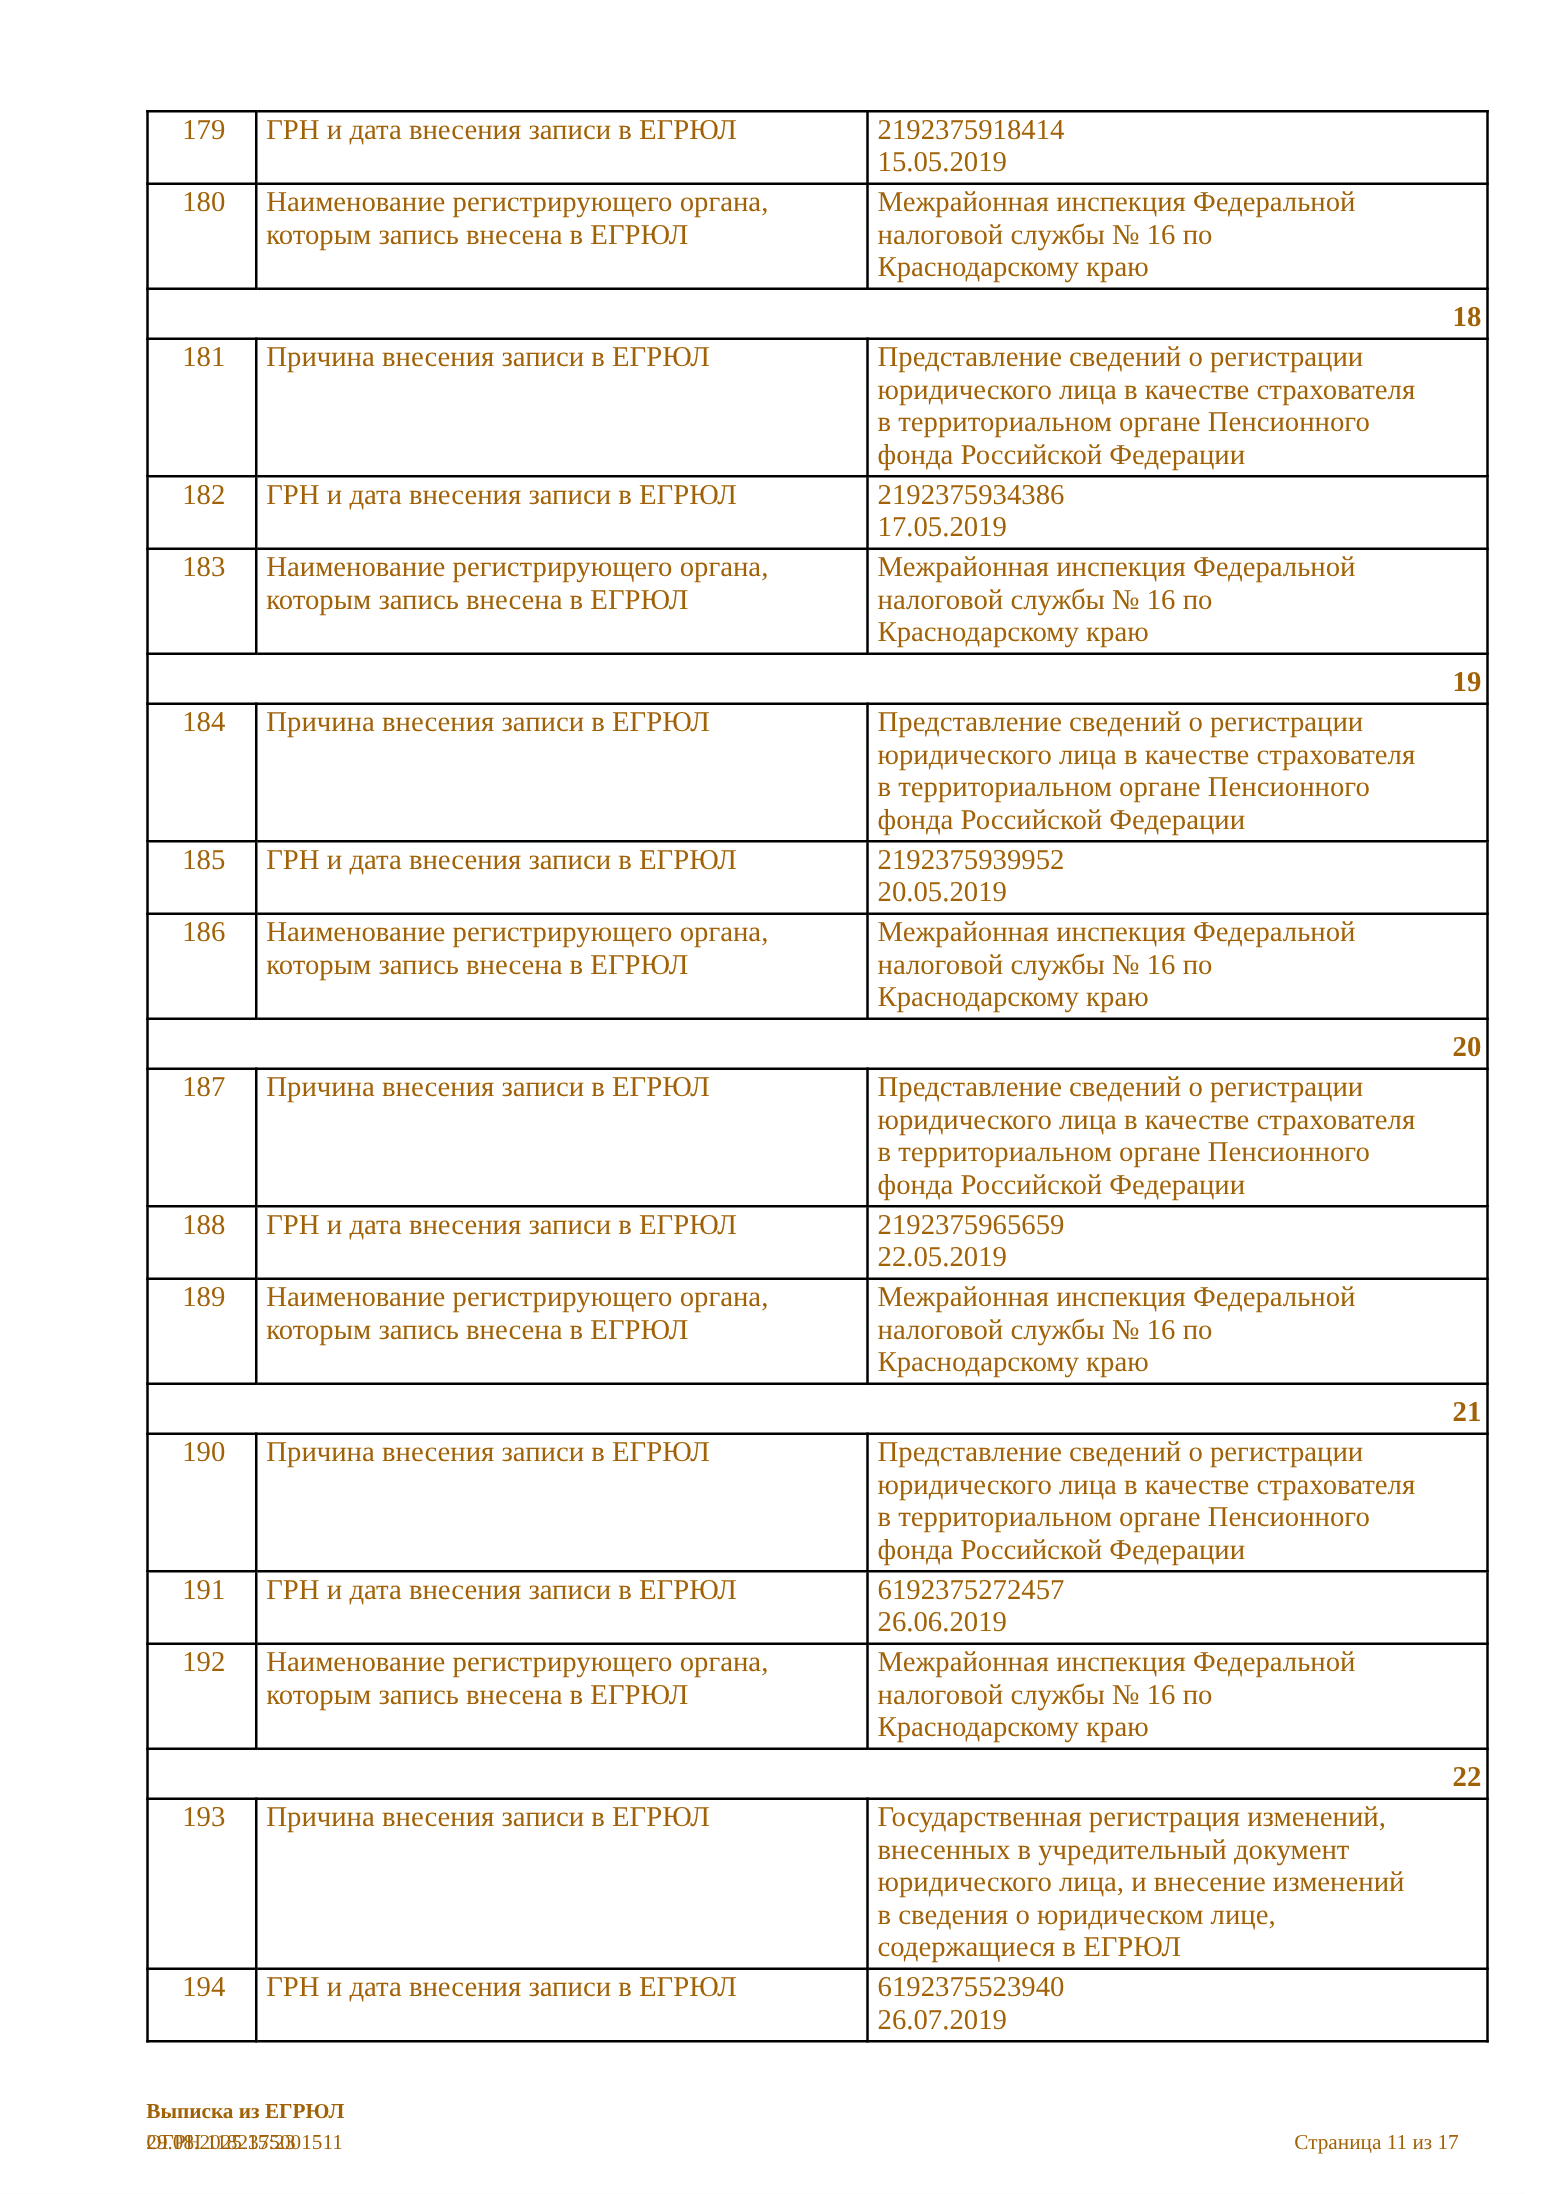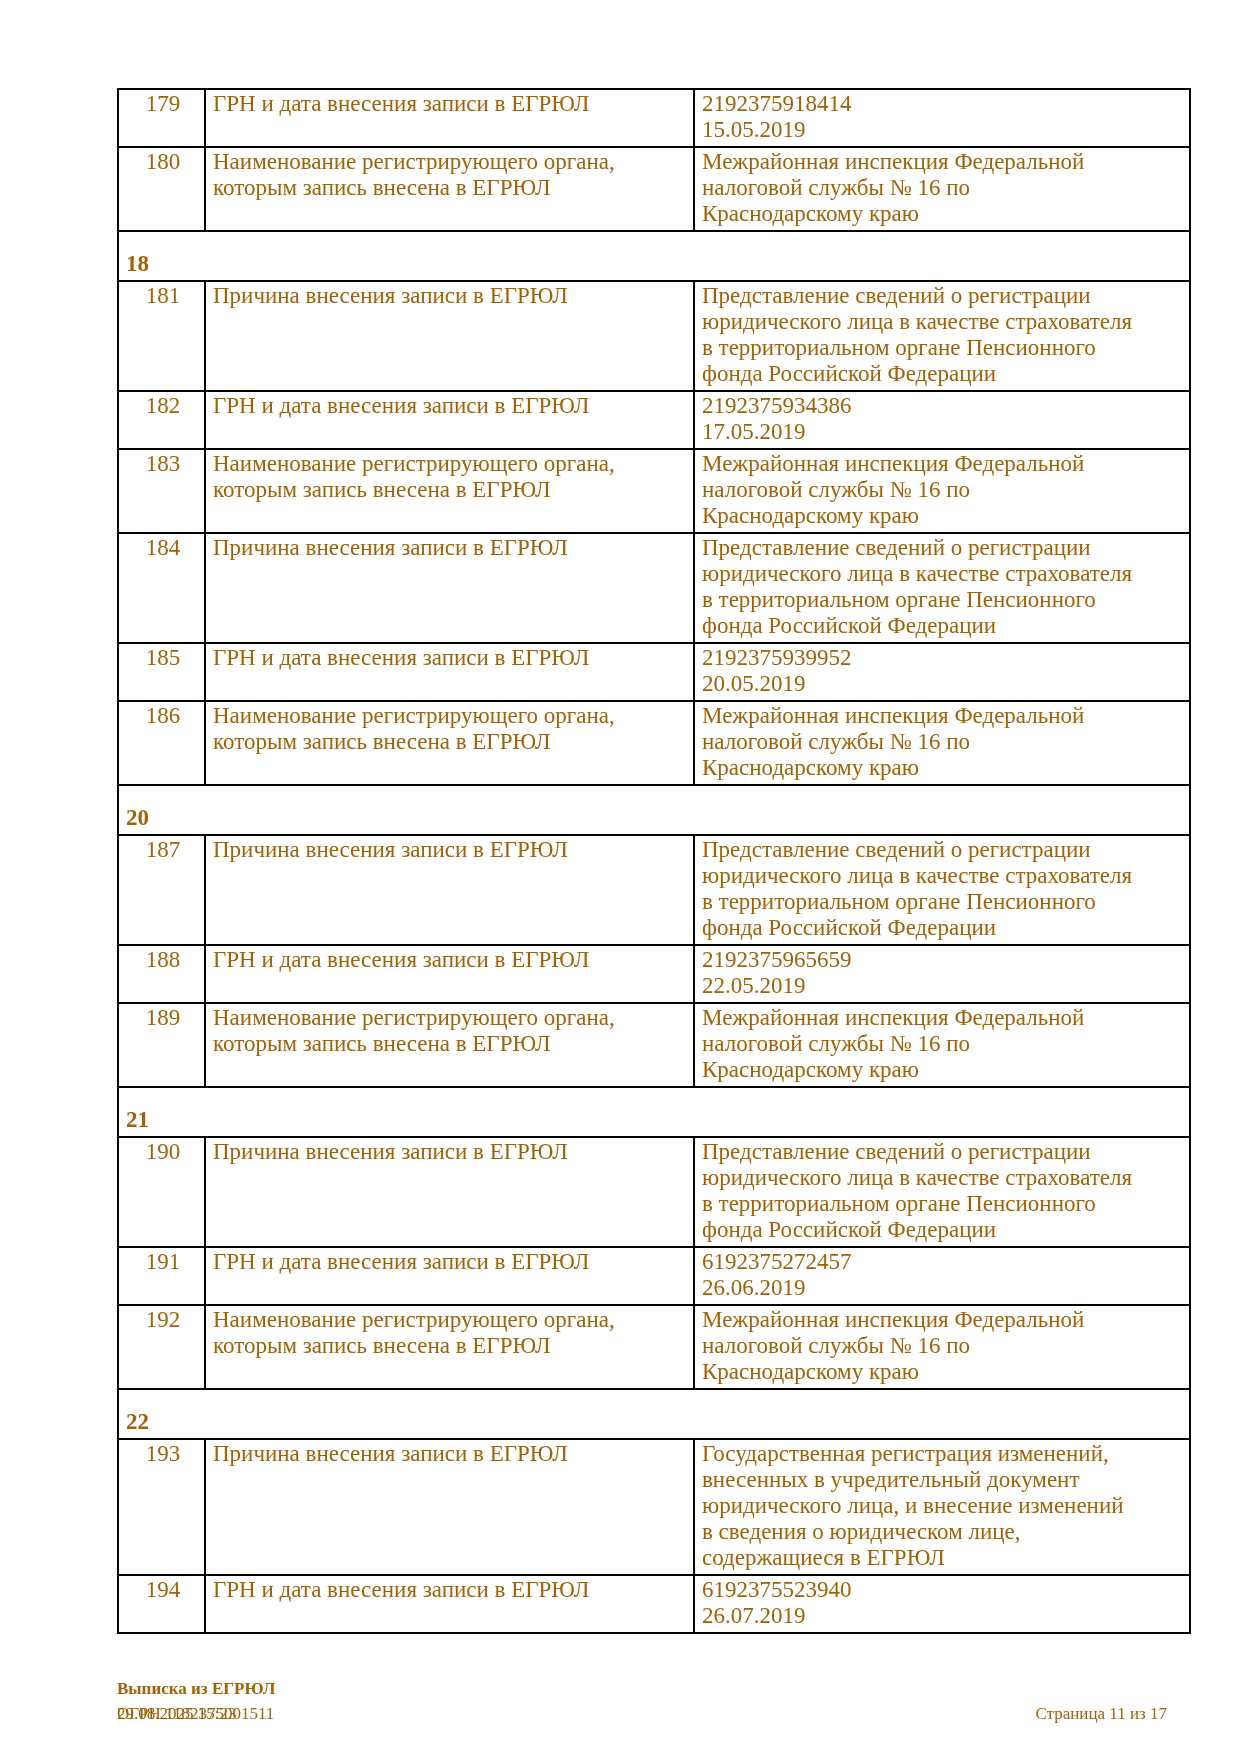--- a/index.html
+++ b/index.html
@@ -40,9 +40,9 @@
   td.label { width: 476px; margin-left: 32px; }
   td.value { width: 483px; margin-left: 26px; }
   tr.section td {
-    text-align: left;
+    text-align: right;
     font-weight: bold;
-    padding-top: 19px;
+    padding-top: 9px;
     padding-bottom: 3px;
   }
   .vline { display: block; }

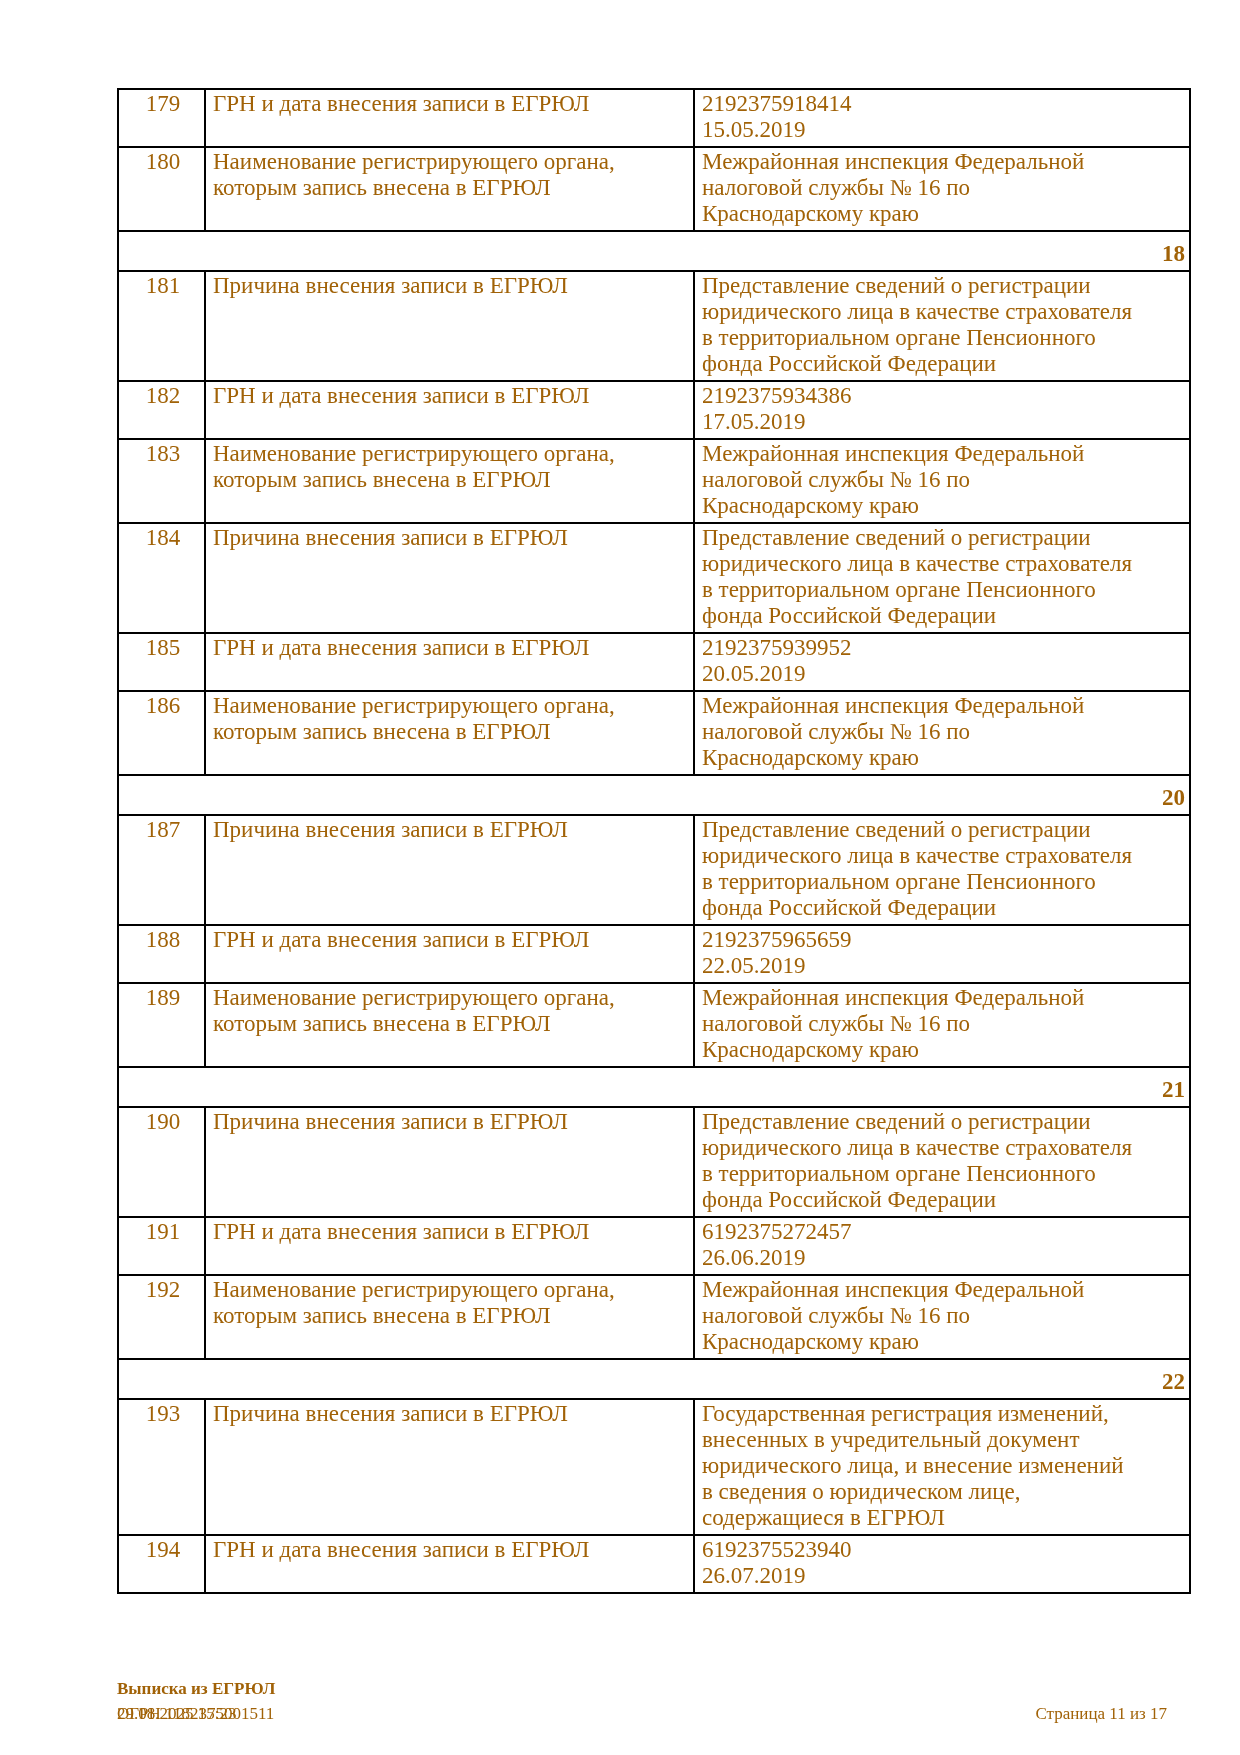--- a/index.html
+++ b/index.html
@@ -123,6 +123,9 @@
             <span class="vline">Краснодарскому краю</span>
           </td>
         </tr>
+        <tr class="section">
+          <td colspan="3">19</td>
+        </tr>
         <tr>
           <td class="num">184</td>
           <td class="label">Причина внесения записи в ЕГРЮЛ</td>

